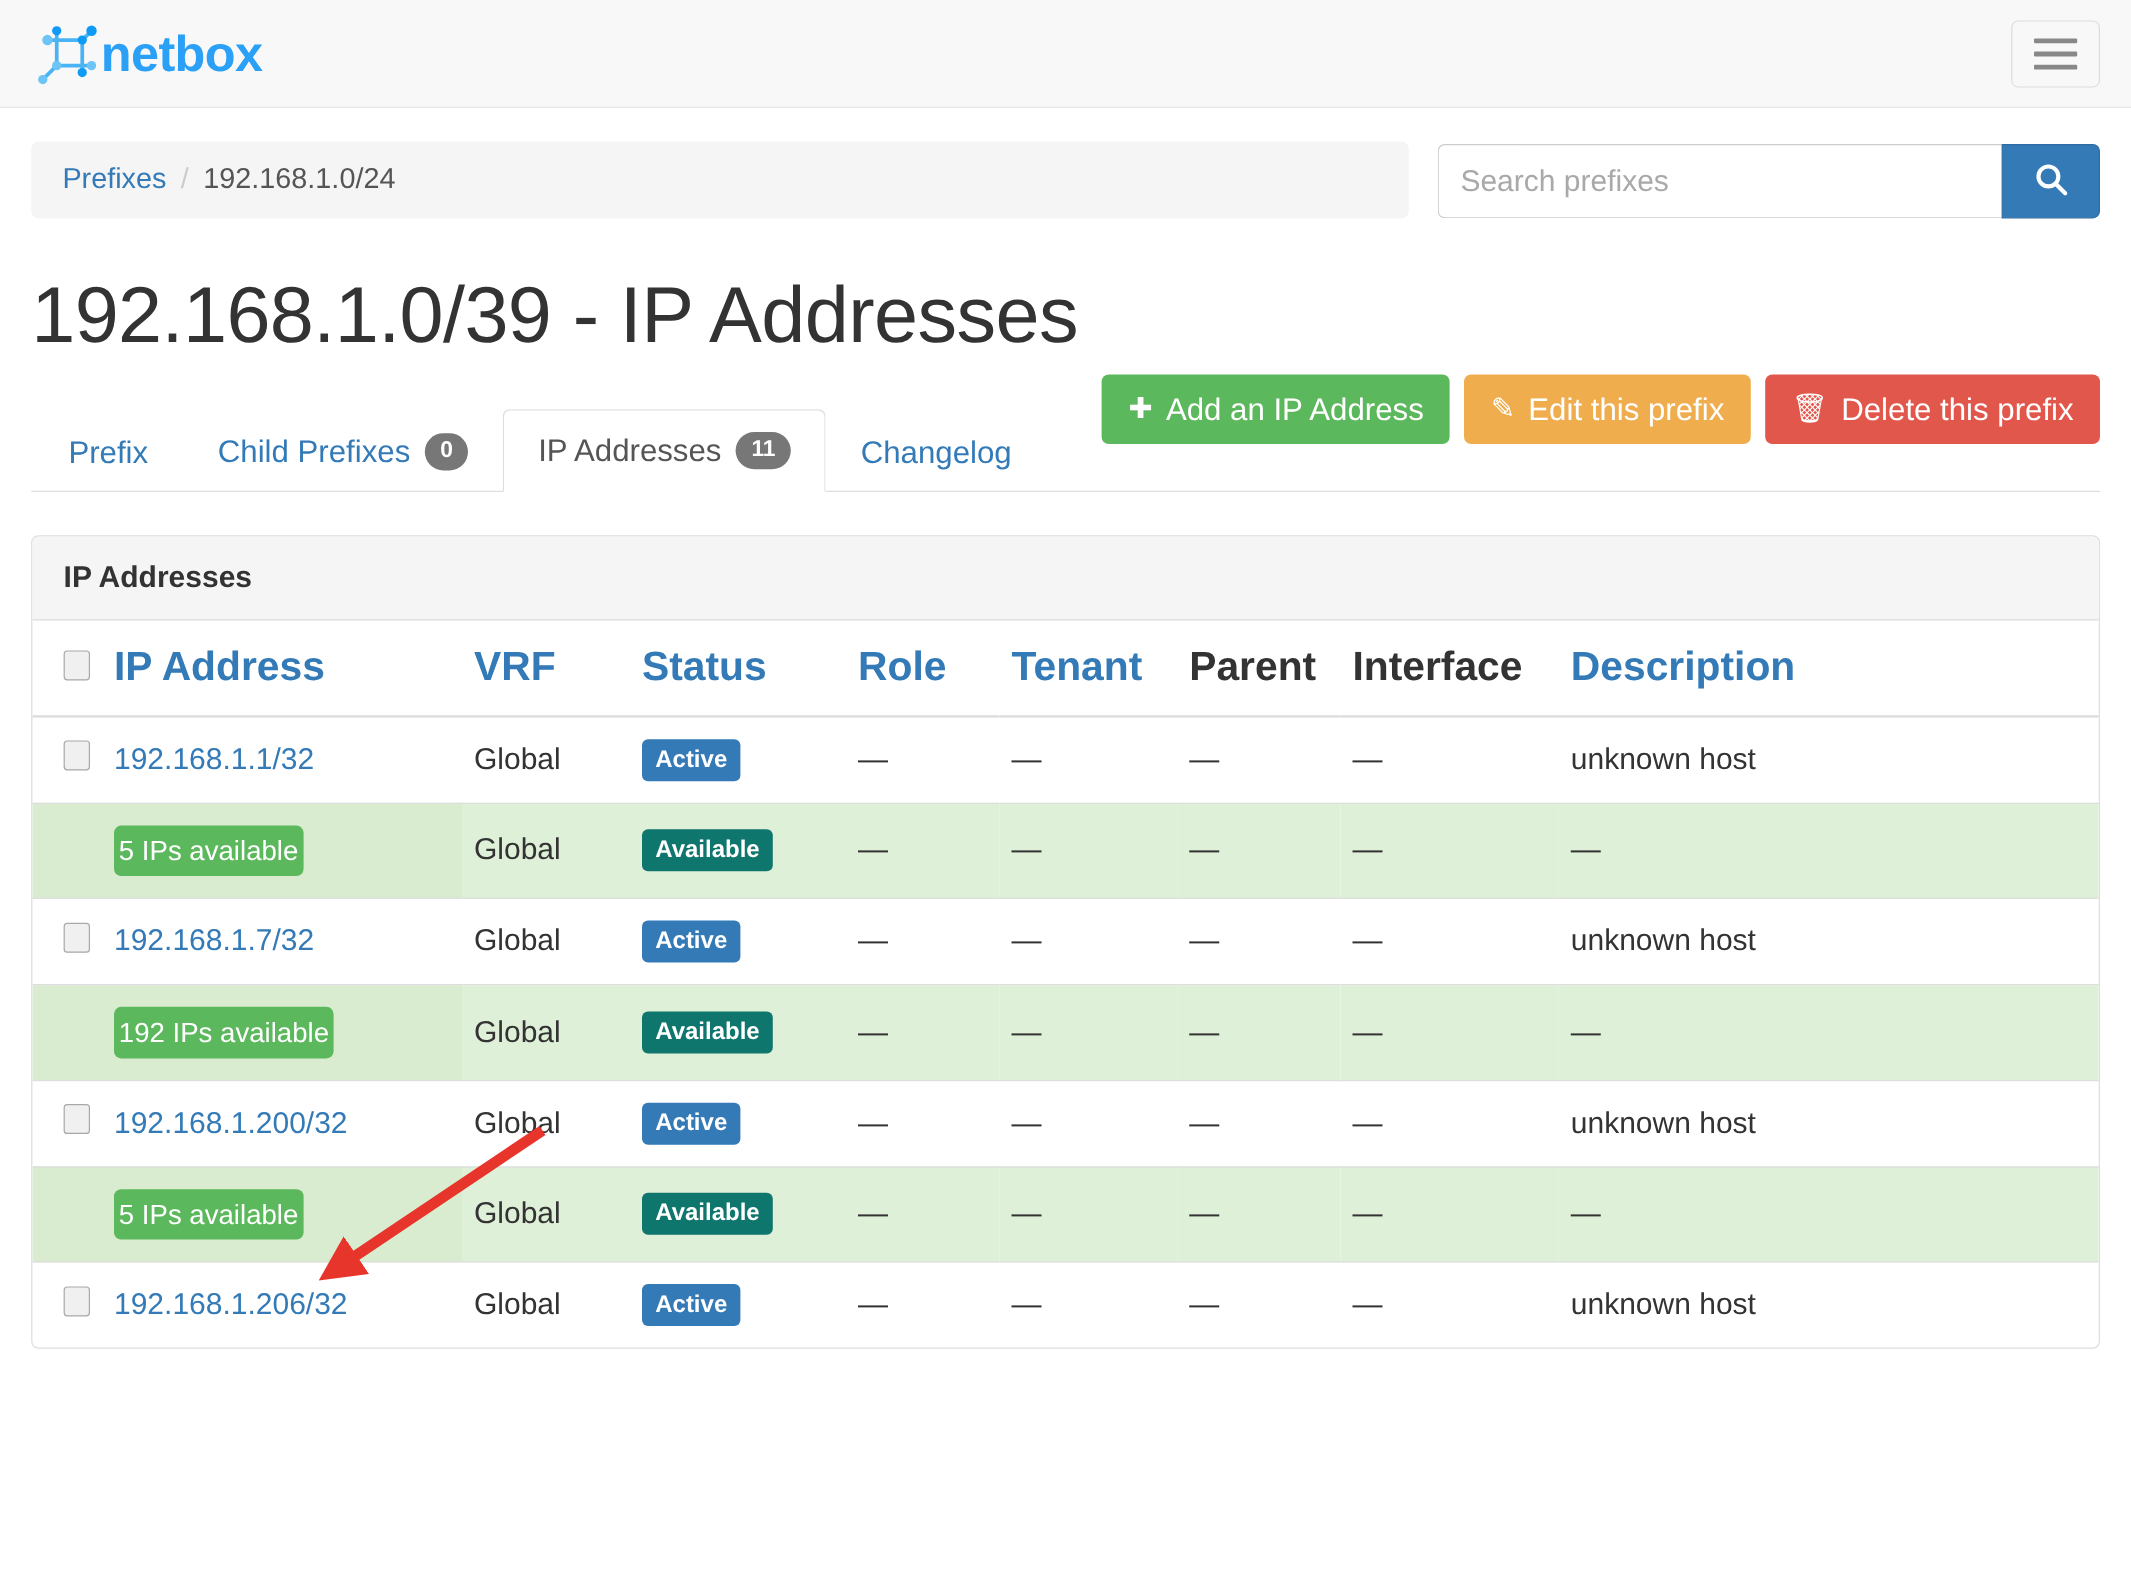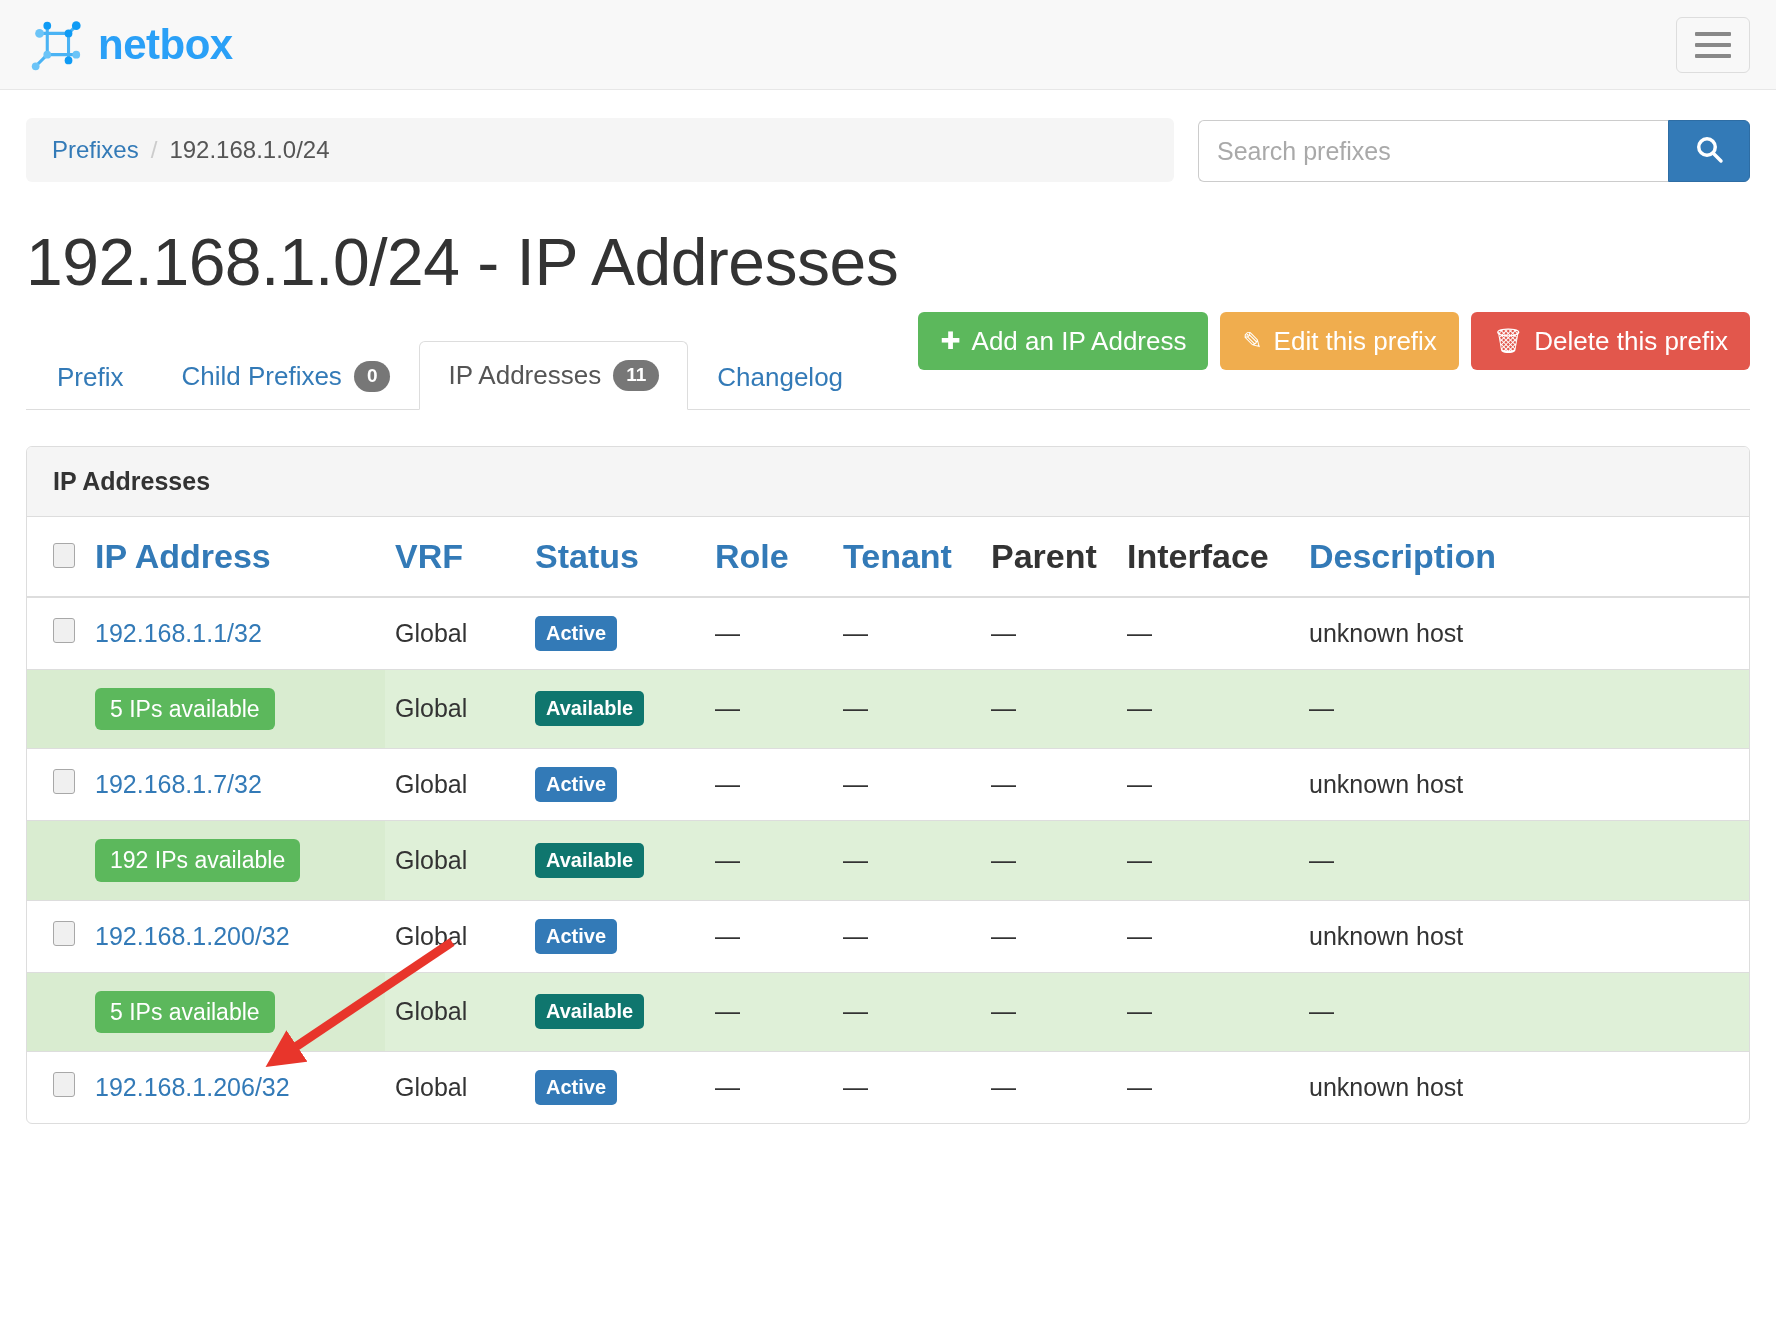--- a/index.html
+++ b/index.html
@@ -21,7 +21,7 @@
     justify-content: space-between;
     padding: 0 26px;
   }
-  .brand { display: flex; align-items: center; gap: 14px; }
+  .brand { display: flex; align-items: center; }
   .brand-logo { width: 58px; height: 58px; display: block; }
   .brand-text {
     font-size: 42px;

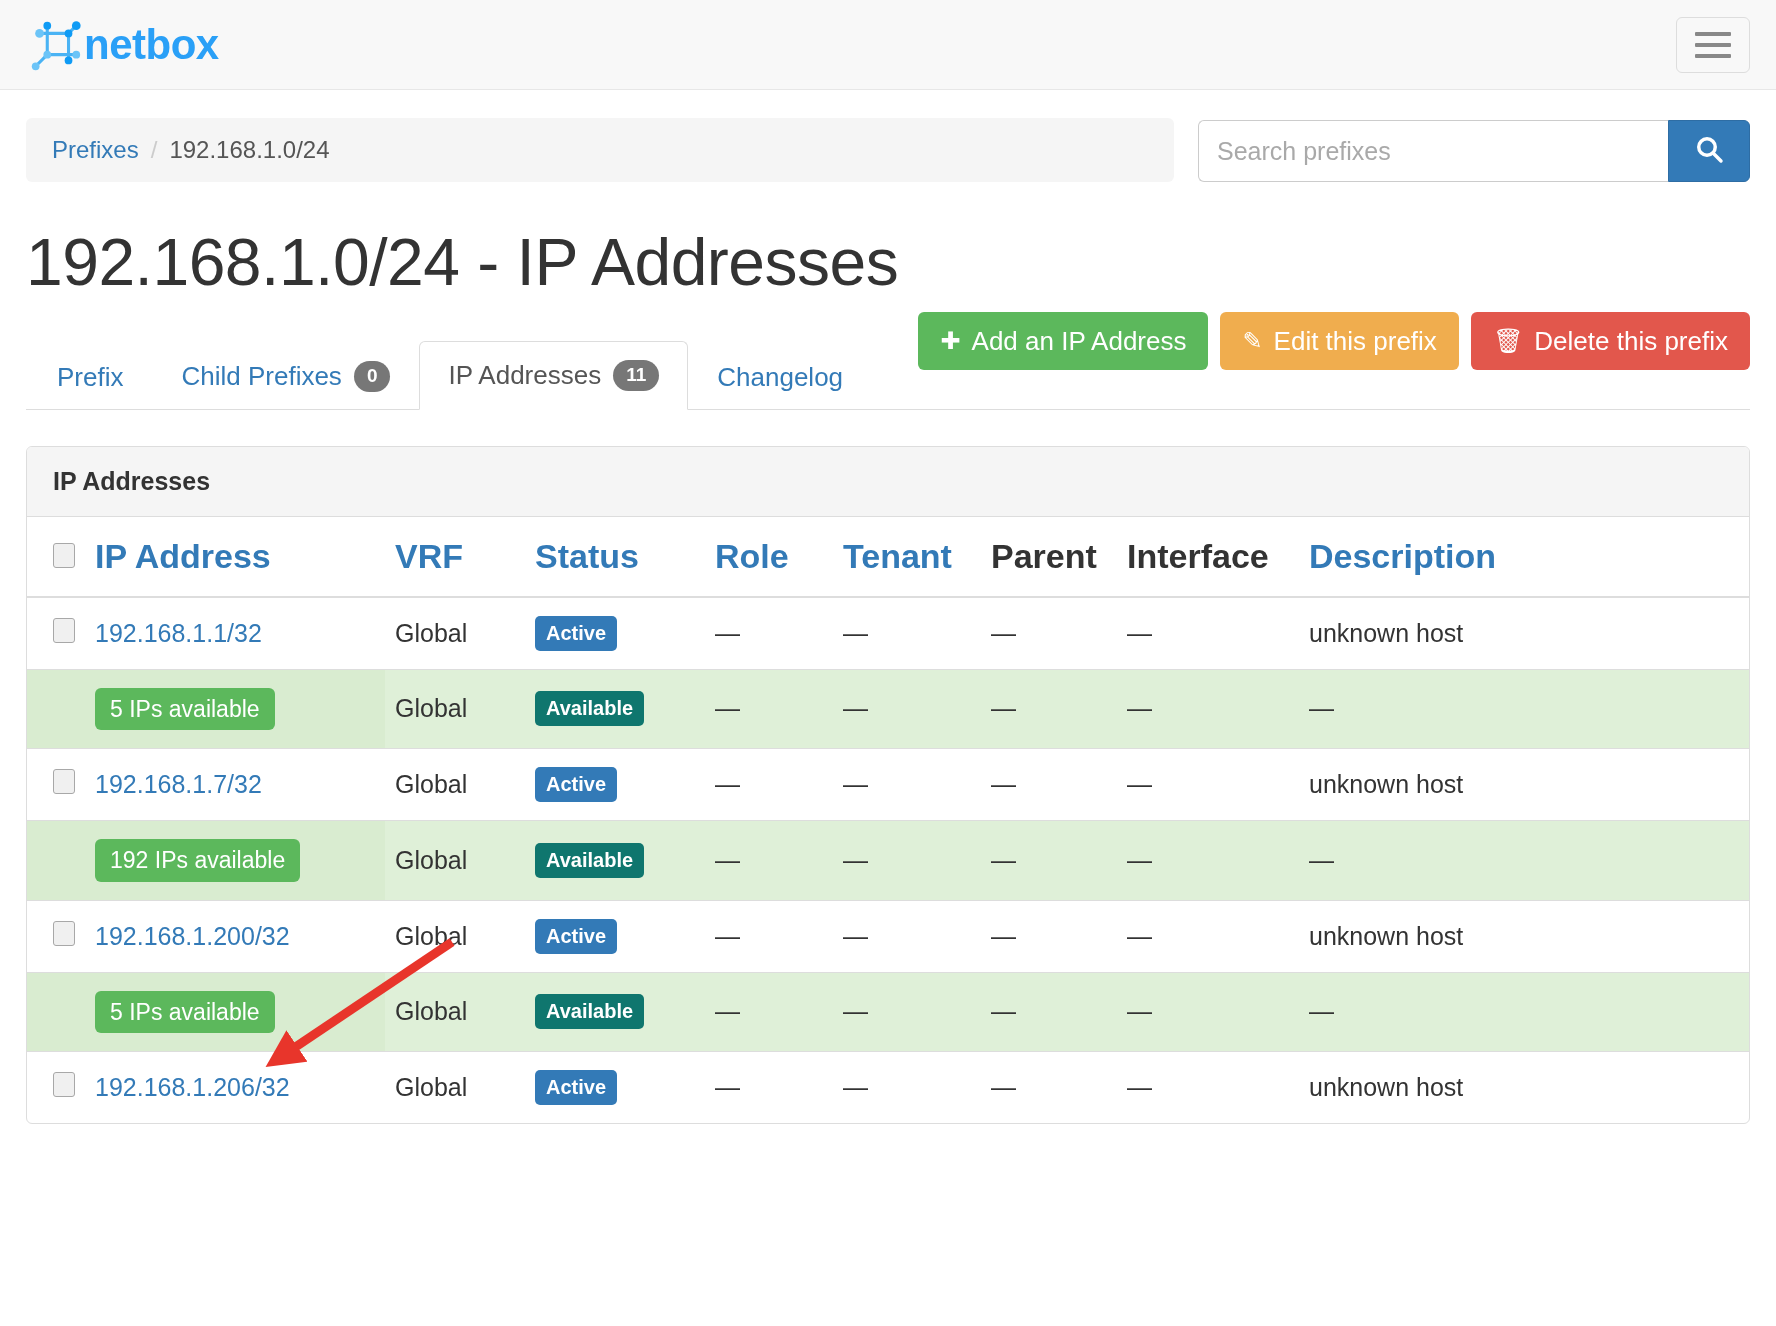--- a/index.html
+++ b/index.html
@@ -334,7 +334,7 @@
     </button>
   </div>
 
-  <h1 class="page-title">192.168.1.0/24 - IP Addresses</h1>
+  <h1 class="page-title">192.168.1.0/39 - IP Addresses</h1>
 
   <div class="tabs">
     <div class="tab">

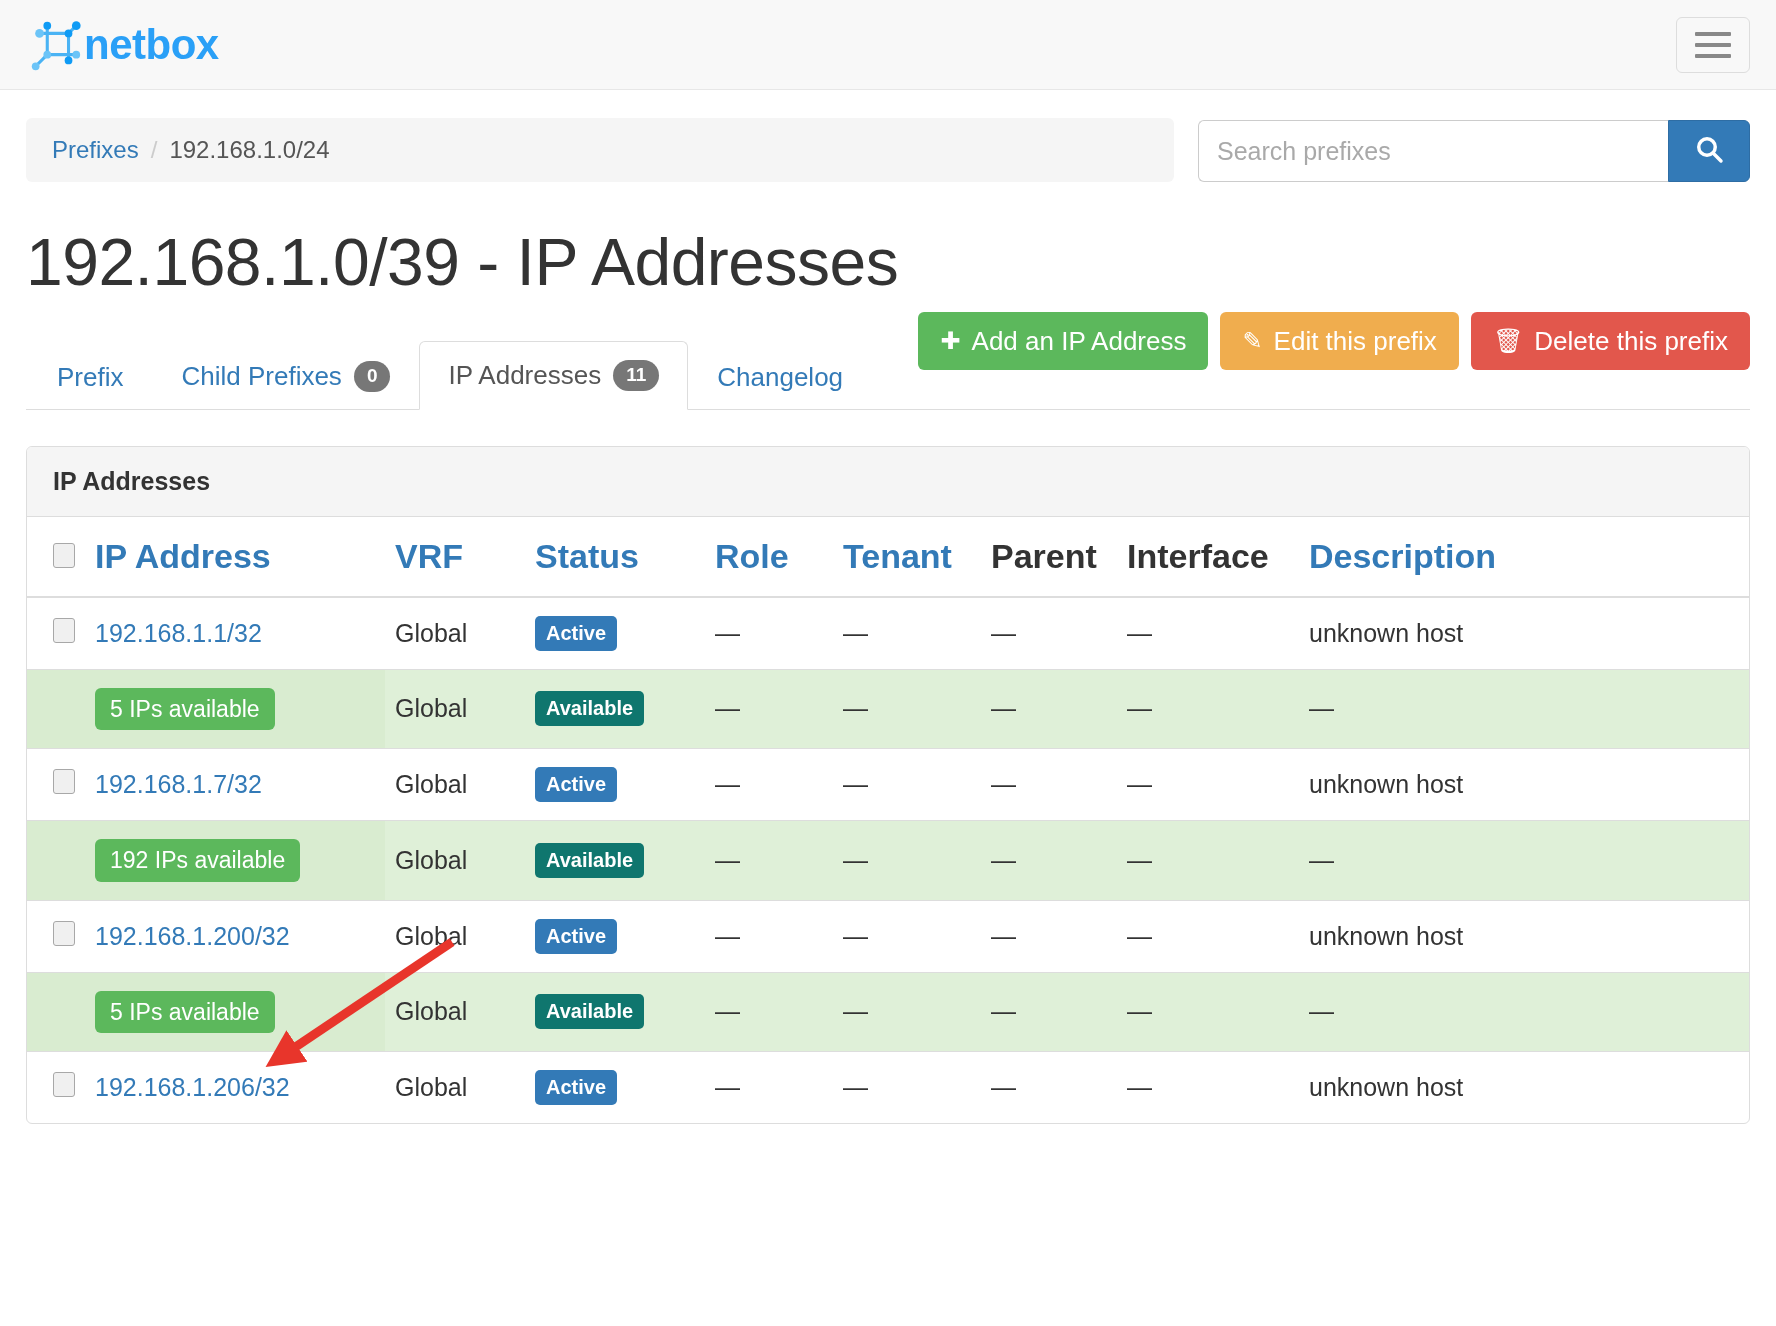--- a/index.html
+++ b/index.html
@@ -248,7 +248,7 @@
     background: #5cb85c;
     color: #ffffff;
     font-size: 23px;
-    padding: 8px 15px;
+    padding: 8px 4px;
     border-radius: 6px;
     text-decoration: none;
     line-height: 1.15;

